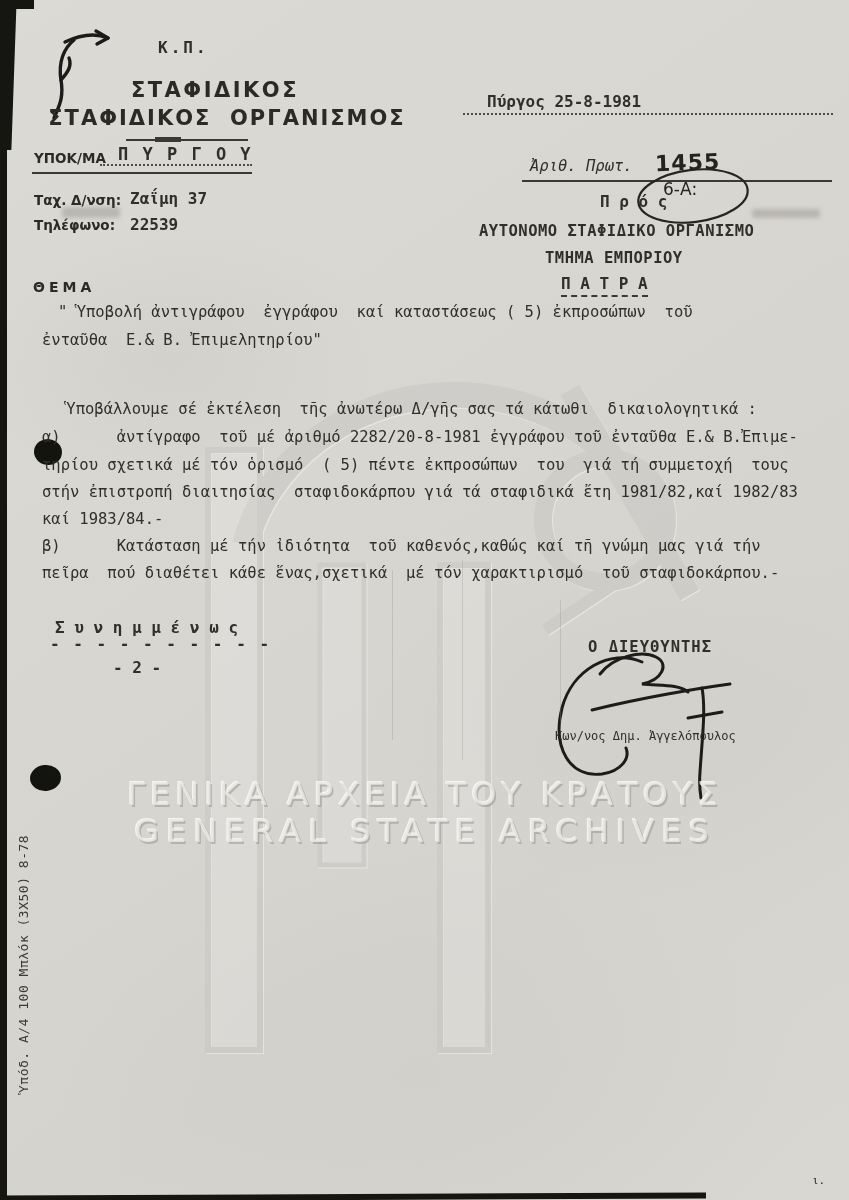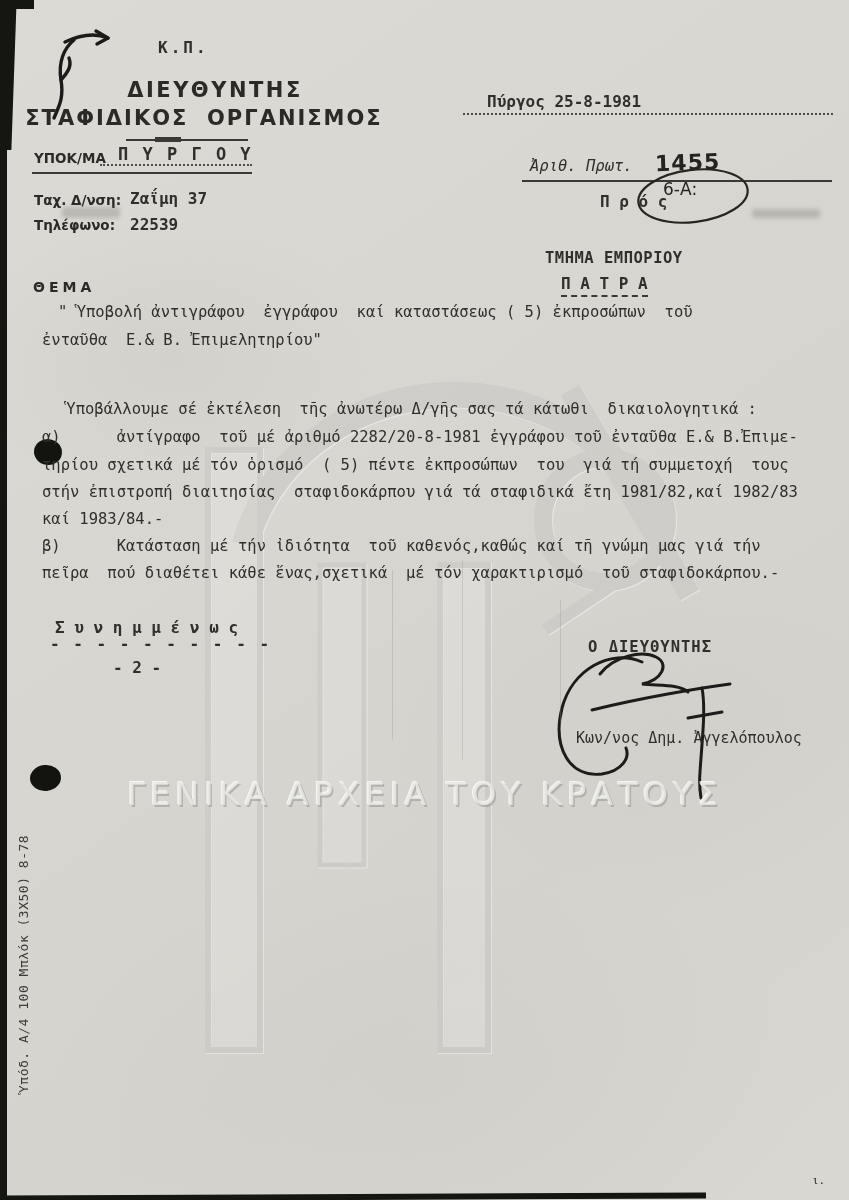--- a/index.html
+++ b/index.html
@@ -66,7 +66,7 @@
 
   <div class="abs type" style="left:158px;top:38px;font-size:16px;font-weight:700;letter-spacing:3px;">Κ.Π.</div>
 
-  <div class="abs sans" style="left:20px;top:78px;width:390px;text-align:center;font-size:21px;font-weight:700;letter-spacing:2.5px;">ΔΙΕΥΘΥΝΤΗΣ</div>
+  <div class="abs sans" style="left:20px;top:78px;width:390px;text-align:center;font-size:21px;font-weight:700;letter-spacing:2.5px;">ΣΤΑΦΙΔΙΚΟΣ</div>
   <div class="abs sans" style="left:9px;top:106px;width:390px;text-align:center;font-size:21px;font-weight:700;letter-spacing:2px;">ΣΤΑΦΙΔΙΚΟΣ  ΟΡΓΑΝΙΣΜΟΣ</div>
   <div class="abs solidline" style="left:126px;top:139px;width:122px;height:2px;"></div>
   <div class="abs solidline" style="left:155px;top:137px;width:26px;height:5px;"></div>

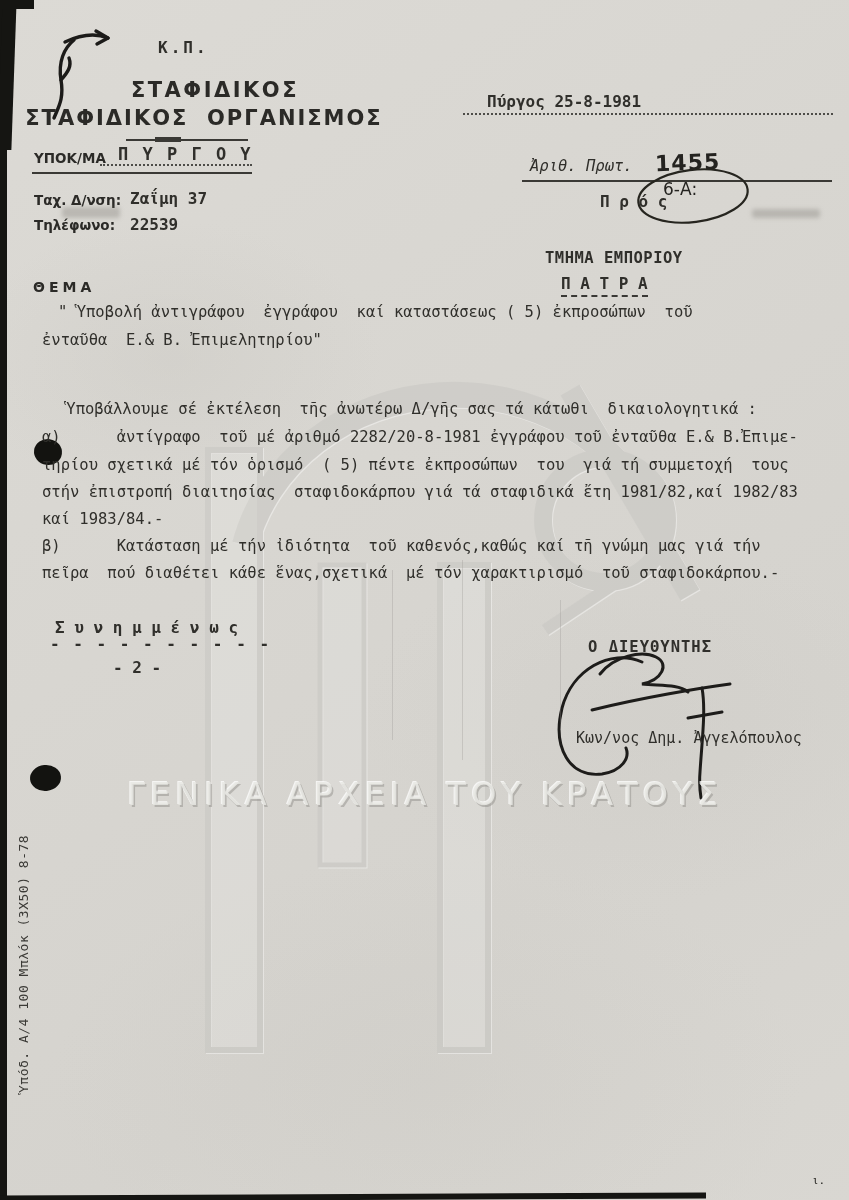--- a/index.html
+++ b/index.html
@@ -67,7 +67,7 @@
   <div class="abs type" style="left:158px;top:38px;font-size:16px;font-weight:700;letter-spacing:3px;">Κ.Π.</div>
 
   <div class="abs sans" style="left:20px;top:78px;width:390px;text-align:center;font-size:21px;font-weight:700;letter-spacing:2.5px;">ΣΤΑΦΙΔΙΚΟΣ</div>
-  <div class="abs sans" style="left:9px;top:106px;width:390px;text-align:center;font-size:21px;font-weight:700;letter-spacing:2px;">ΣΤΑΦΙΔΙΚΟΣ  ΟΡΓΑΝΙΣΜΟΣ</div>
+  <div class="abs sans" style="left:32px;top:106px;width:390px;text-align:center;font-size:21px;font-weight:700;letter-spacing:2px;">ΣΤΑΦΙΔΙΚΟΣ  ΟΡΓΑΝΙΣΜΟΣ</div>
   <div class="abs solidline" style="left:126px;top:139px;width:122px;height:2px;"></div>
   <div class="abs solidline" style="left:155px;top:137px;width:26px;height:5px;"></div>
 

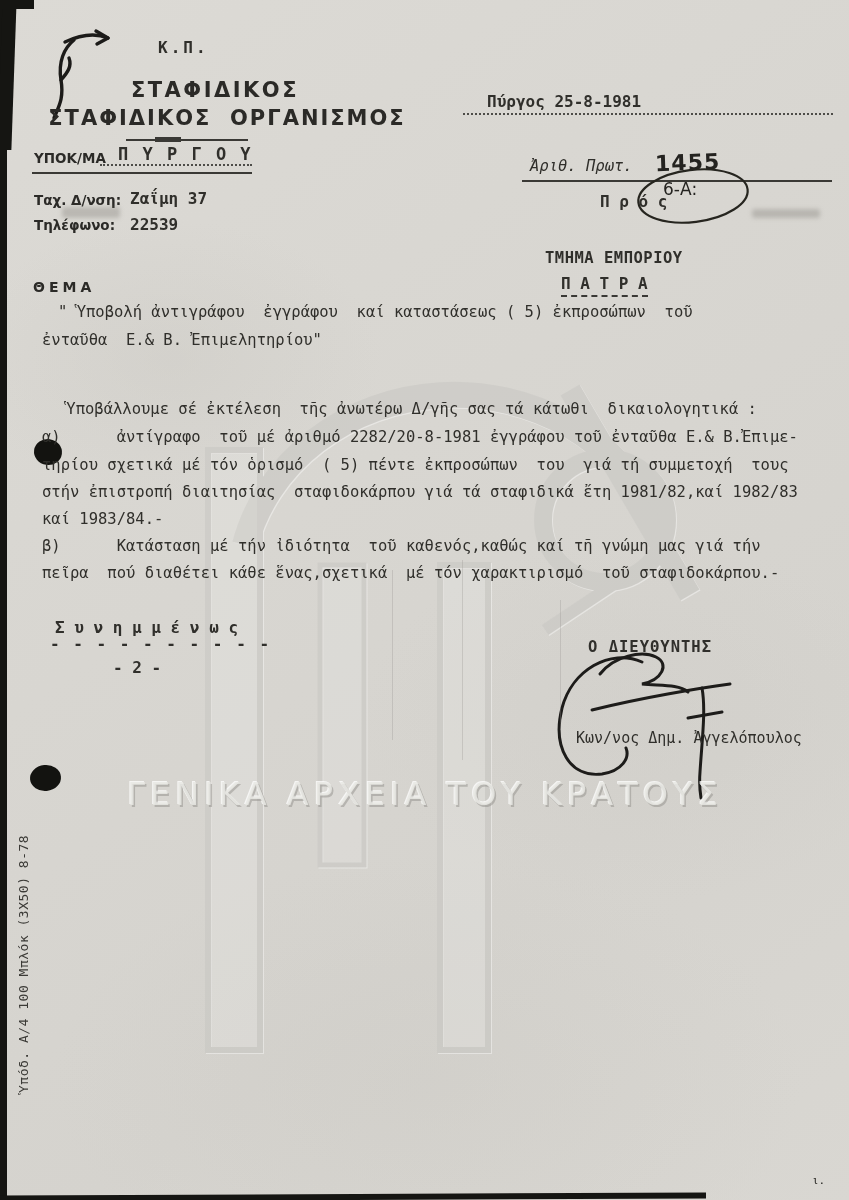--- a/index.html
+++ b/index.html
@@ -96,6 +96,7 @@
   <div class="abs type" style="left:600px;top:192px;font-size:16px;font-weight:700;">Π ρ ό ς</div>
   <div class="abs smudge" style="left:752px;top:209px;width:68px;height:9px;"></div>
 
+  <div class="abs type" style="left:479px;top:222px;font-size:15.5px;font-weight:700;letter-spacing:.5px;">ΑΥΤΟΝΟΜΟ ΣΤΑΦΙΔΙΚΟ ΟΡΓΑΝΙΣΜΟ</div>
   <div class="abs type" style="left:545px;top:249px;font-size:15.5px;font-weight:700;letter-spacing:.5px;">ΤΜΗΜΑ ΕΜΠΟΡΙΟΥ</div>
   <div class="abs type dashline" style="left:561px;top:274px;font-size:16px;font-weight:700;padding-bottom:2px;">Π Α Τ Ρ Α</div>
 

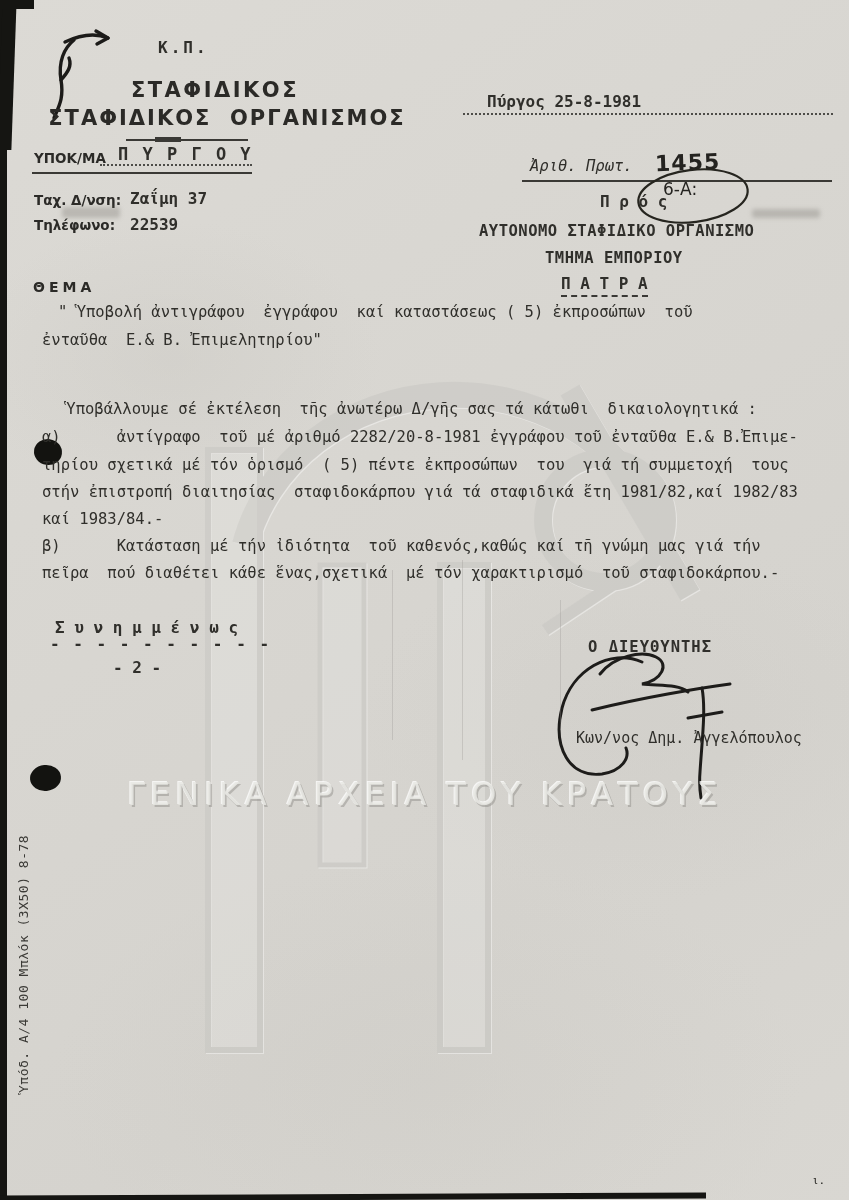--- a/index.html
+++ b/index.html
@@ -127,7 +127,7 @@
       <path d="M 158 78 L 192 72"></path>
     </g>
   </svg>
-  <div class="abs type" style="left:576px;top:729px;font-size:15px;">Κων/νος Δημ. Ἀγγελόπουλος</div>
+  <div class="abs type" style="left:555px;top:729px;font-size:12px;">Κων/νος Δημ. Ἀγγελόπουλος</div>
 
   <div class="abs wm-text" style="left:85px;top:775px;width:680px;font-size:32px;letter-spacing:5px;">ΓΕΝΙΚΑ ΑΡΧΕΙΑ ΤΟΥ ΚΡΑΤΟΥΣ</div>
 

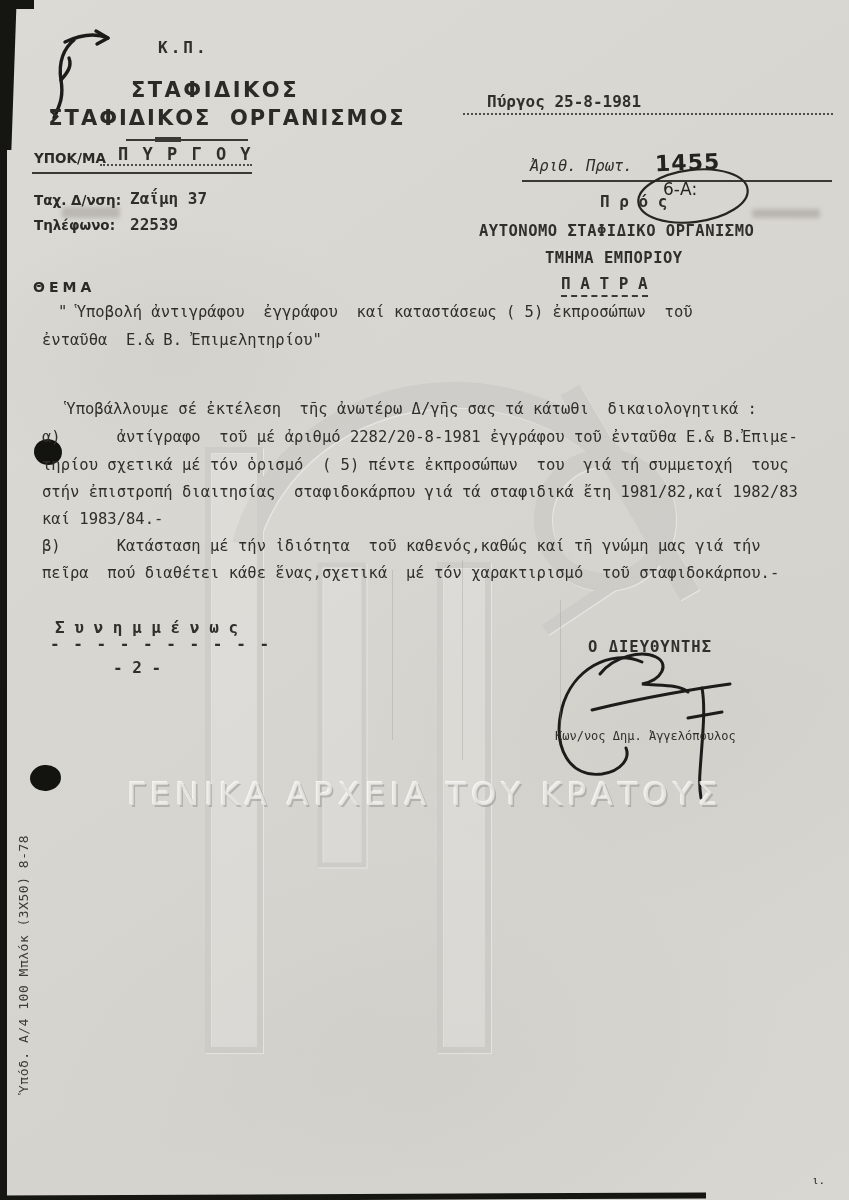--- a/index.html
+++ b/index.html
@@ -130,6 +130,7 @@
   <div class="abs type" style="left:555px;top:729px;font-size:12px;">Κων/νος Δημ. Ἀγγελόπουλος</div>
 
   <div class="abs wm-text" style="left:85px;top:775px;width:680px;font-size:32px;letter-spacing:5px;">ΓΕΝΙΚΑ ΑΡΧΕΙΑ ΤΟΥ ΚΡΑΤΟΥΣ</div>
+  <div class="abs wm-text" style="left:85px;top:812px;width:680px;font-size:32px;letter-spacing:7px;">GENERAL STATE ARCHIVES</div>
 
   <div class="abs type" style="left:16px;top:1093px;font-size:13px;transform:rotate(-90deg);transform-origin:0 0;letter-spacing:.5px;color:#3b3a36;">Ὑπόδ. Α/4 100 Μπλόκ (3Χ50) 8-78</div>
 

